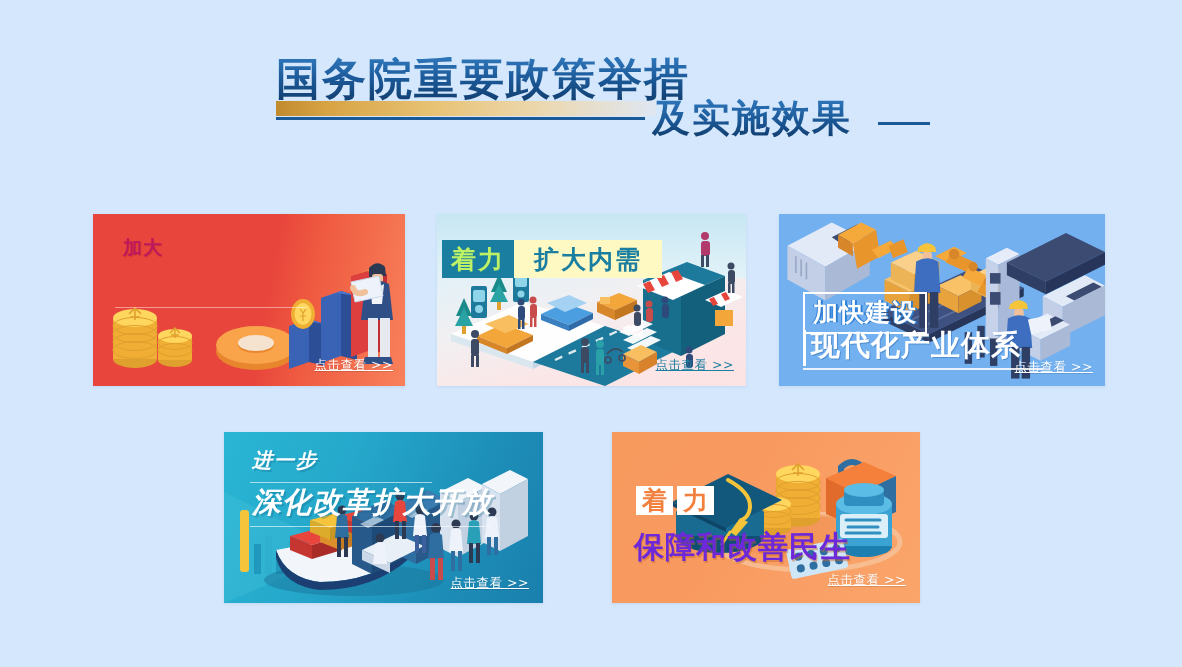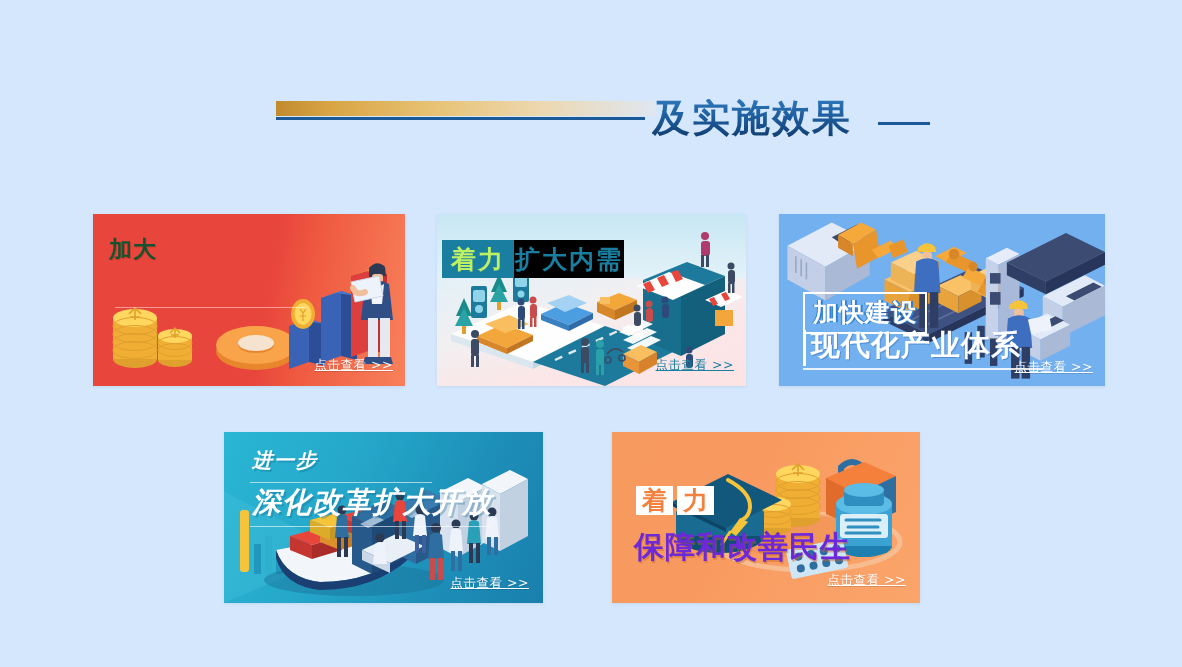--- a/index.html
+++ b/index.html
@@ -152,6 +152,7 @@
   <div class="header">
     <div class="gold-bar"></div>
     <div class="blue-rule"></div>
+    <div class="title-main">国务院重要政策举措</div>
     <div class="title-sub">及实施效果</div>
     <div class="dash-right"></div>
   </div>

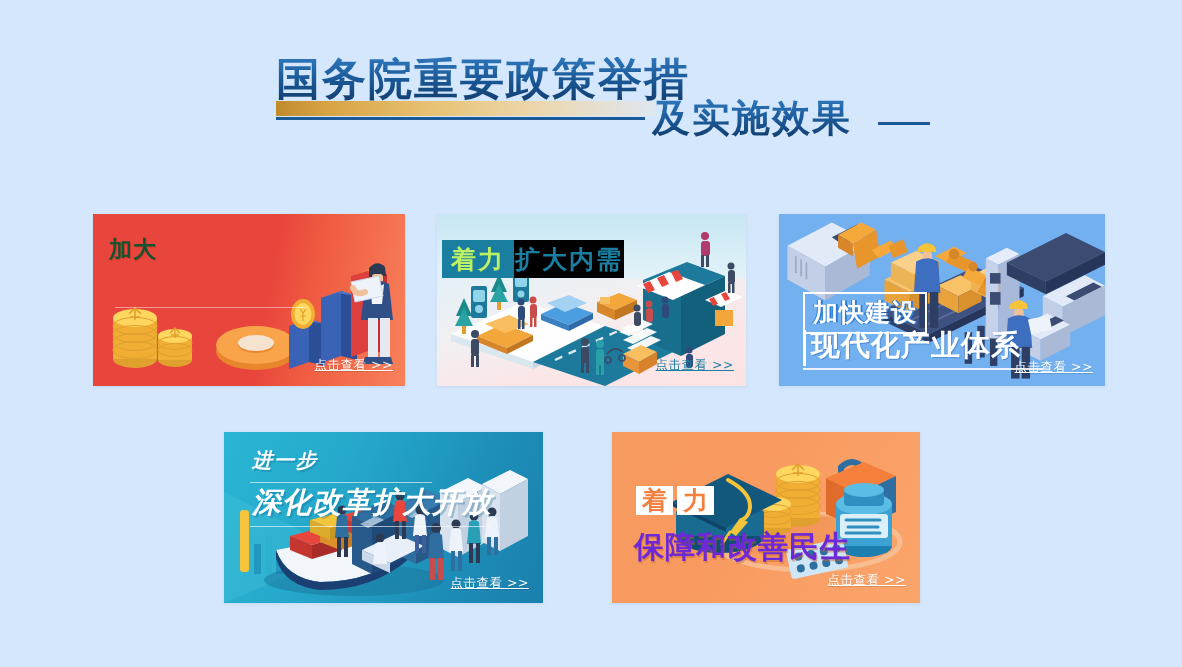--- a/index.html
+++ b/index.html
@@ -82,7 +82,7 @@
   #card1{left:93px;top:214px;width:312px;height:172px;}
   #card1 .bg{position:absolute;inset:0;
     background:linear-gradient(100deg,#e8453c 0%,#e8453c 55%,#ef5a40 68%,#f8815a 100%);}
-  #card1 .hl1{left:16px;top:24px;font-size:23px;color:#14532d;letter-spacing:1px;
+  #card1 .hl1{left:30px;top:24px;font-size:19px;color:#be185d;letter-spacing:1px;
      text-shadow:1px 1px 0 rgba(150,25,20,.25);}
   #card1 .hl2{left:22px;top:54px;font-size:26px;color:#fff;letter-spacing:1px;
      text-shadow:1px 1px 0 rgba(150,25,20,.25);}

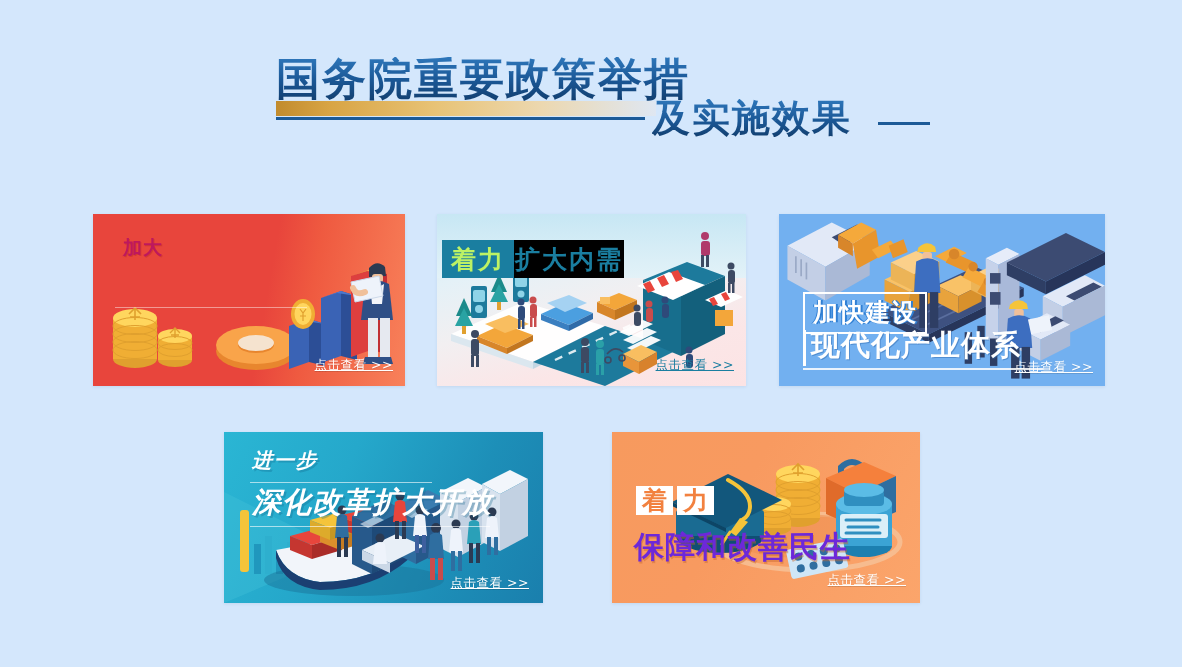--- a/index.html
+++ b/index.html
@@ -99,8 +99,8 @@
   #card2 .lbl-a{background:#1a7ea0;color:#bef264;font-size:25px;font-weight:bold;letter-spacing:2px;
      padding:0 9px;display:flex;align-items:center;
      font-family:"DejaVu Sans","Liberation Sans",sans-serif;}
-  #card2 .lbl-b{background:#000000;color:#1a7ea0;font-size:25px;font-weight:bold;letter-spacing:2px;
-     padding:0 1px;display:flex;align-items:center;
+  #card2 .lbl-b{background:#fef9c3;color:#1a7ea0;font-size:25px;font-weight:bold;letter-spacing:2px;
+     padding:0 20px;display:flex;align-items:center;
      font-family:"DejaVu Sans","Liberation Sans",sans-serif;}
   #card2 .cta{right:12px;bottom:12px;color:#1a7ea0;text-shadow:none;}
 

